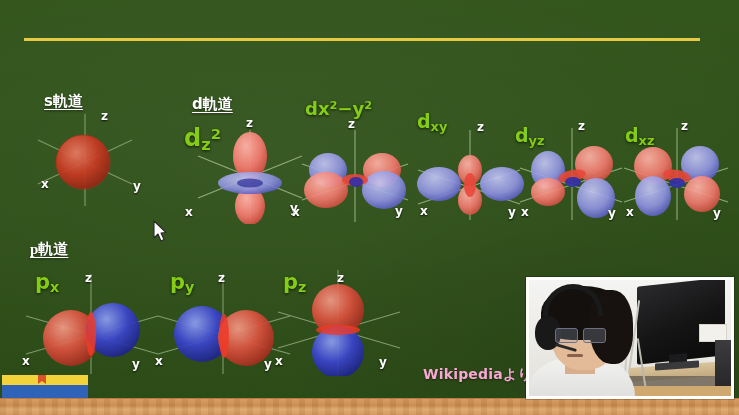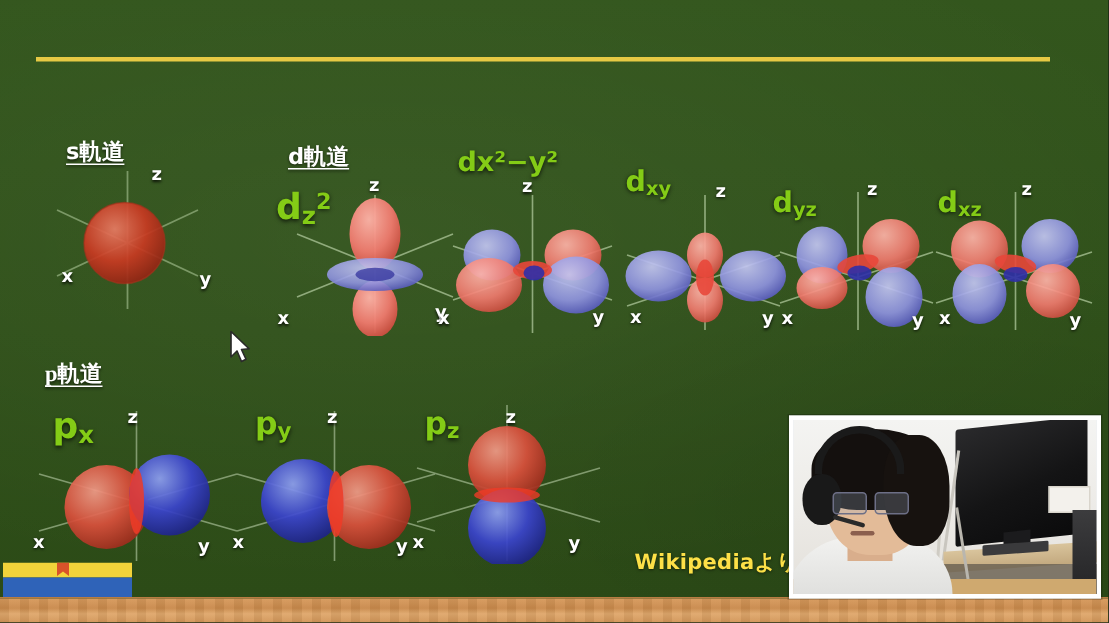--- a/index.html
+++ b/index.html
@@ -283,7 +283,7 @@
 
   <div class="sec-head" style="left:30px;top:240px;font-family:Liberation Serif, serif;">p軌道</div>
 
-  <div class="orb-label" style="left:35px;top:272px;font-size:24px;">
+  <div class="orb-label" style="left:35px;top:272px;font-size:21px;">
     <span>p</span><sub>x</sub>
   </div>
   <div class="orb" style="left:18px;top:272px;">

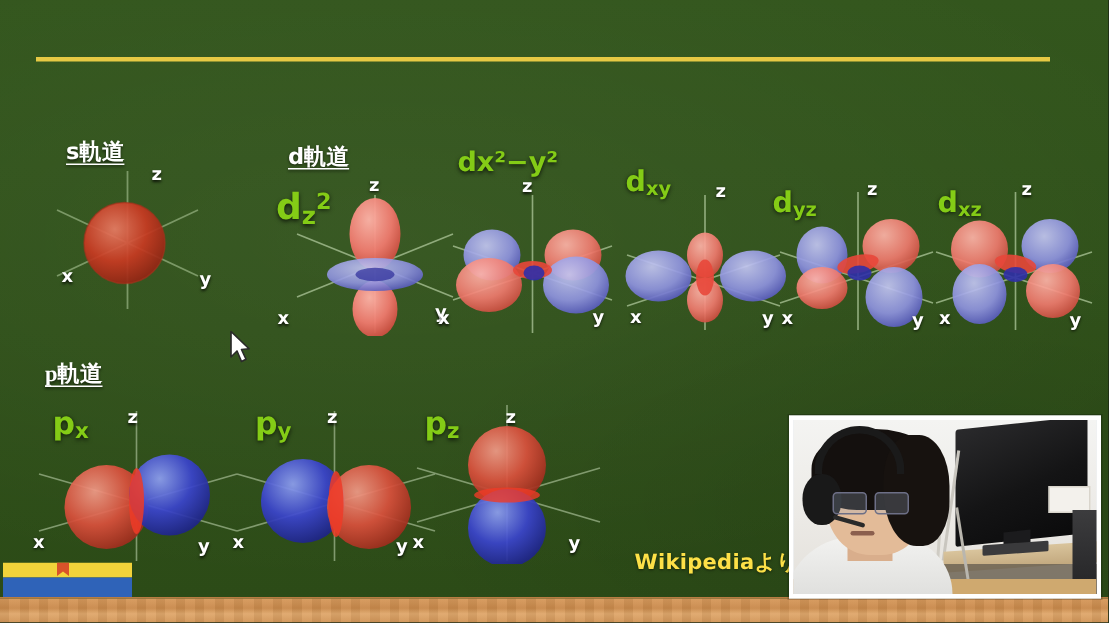--- a/index.html
+++ b/index.html
@@ -65,7 +65,7 @@
   
   #wiki{
     position:absolute;left:423px;top:366px;
-    color:#fde047;font-size:14px;font-weight:700;letter-spacing:0.2px;
+    color:#f9a8d4;font-size:14px;font-weight:700;letter-spacing:0.2px;
     text-shadow:0 1px 2px rgba(0,0,0,0.5);white-space:nowrap;
   }
   

